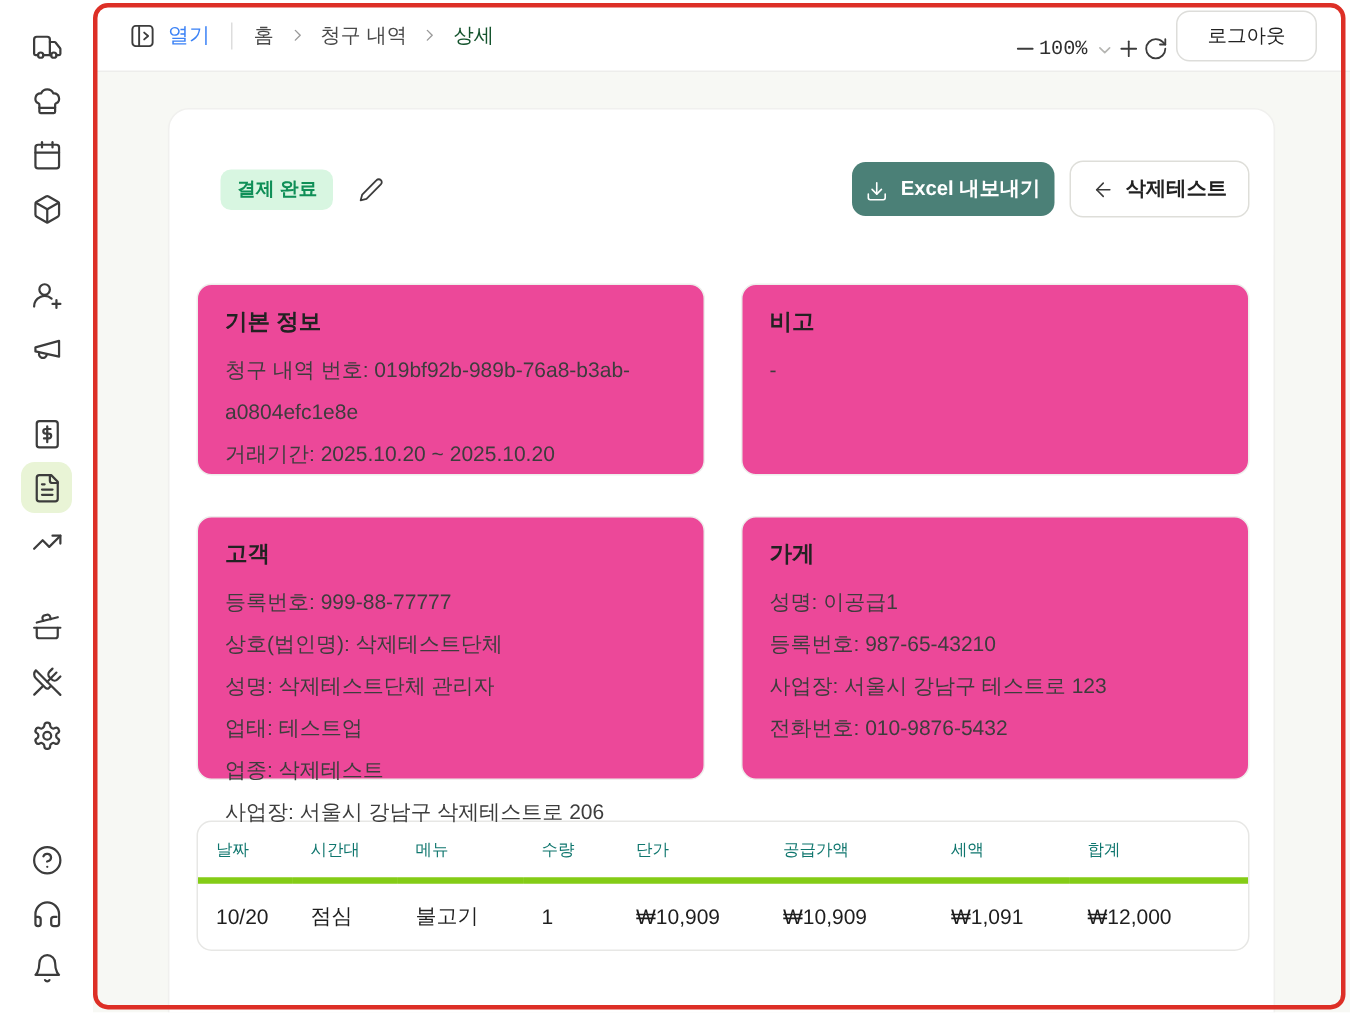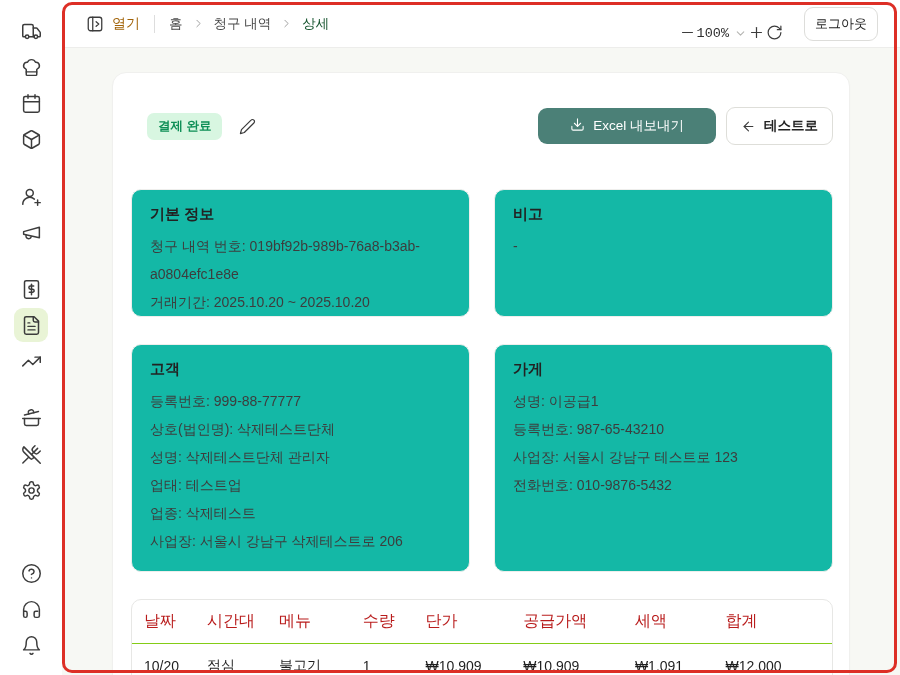--- a/index.html
+++ b/index.html
@@ -39,7 +39,7 @@
     height:48px; background:#fff; border-bottom:1px solid #ededeb;
     display:flex; align-items:center; padding:0 22px 0 24px; flex:0 0 48px;
   }
-  .open-btn { display:flex; align-items:center; gap:8px; font-size:14px; color:#a16207; cursor:pointer; font-weight:500; }
+  .open-btn { display:flex; align-items:center; gap:8px; font-size:14px; color:#3b82f6; cursor:pointer; font-weight:500; }
   .tb-divider { width:1px; height:18px; background:#ddd; margin:0 14px; }
   .breadcrumb { display:flex; align-items:center; gap:9px; font-size:13.5px; }
   .crumb { color:#4a4a4a; cursor:pointer; }

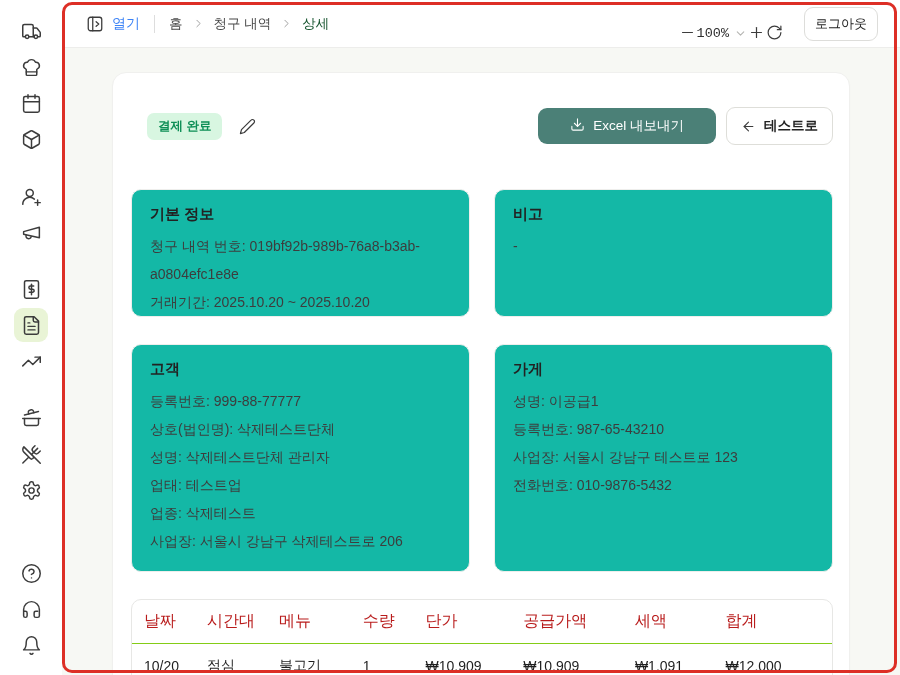--- a/index.html
+++ b/index.html
@@ -51,8 +51,8 @@
   .zoom-select { display:flex; align-items:center; gap:5px; font-size:13.5px; color:#2e2e2e; cursor:pointer; }
   .logout-btn {
     border:1px solid #ddddda; background:#fff; border-radius:9px;
-    padding:7px 10px; font-size:13px; color:#222; cursor:pointer;
-    font-family:inherit; margin-left:20px;
+    padding:7px 20px; font-size:13px; color:#222; cursor:pointer;
+    font-family:inherit; margin-left:4px;
   }
 
   

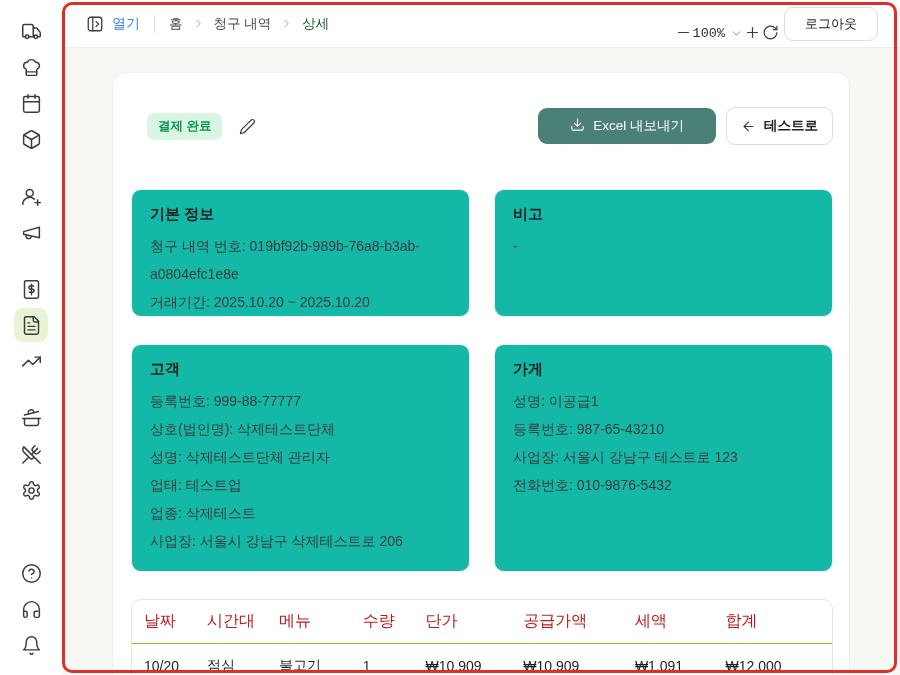--- a/index.html
+++ b/index.html
@@ -72,9 +72,9 @@
   .edit-pencil { margin-left:17px; cursor:pointer; }
   .title-actions { margin-left:auto; display:flex; align-items:center; gap:10px; }
   .btn-excel {
-    display:flex; align-items:flex-start; gap:8px;
+    display:flex; align-items:flex-end; gap:8px;
     background:#4b8077; color:#fff; border:none; border-radius:9px;
-    padding:9px 32px; font-size:13.5px; font-weight:400; cursor:pointer; font-family:inherit;
+    padding:9px 9px; font-size:13.5px; font-weight:700; cursor:pointer; font-family:inherit;
   }
   .btn-excel svg { stroke:#fff; }
   .btn-back {

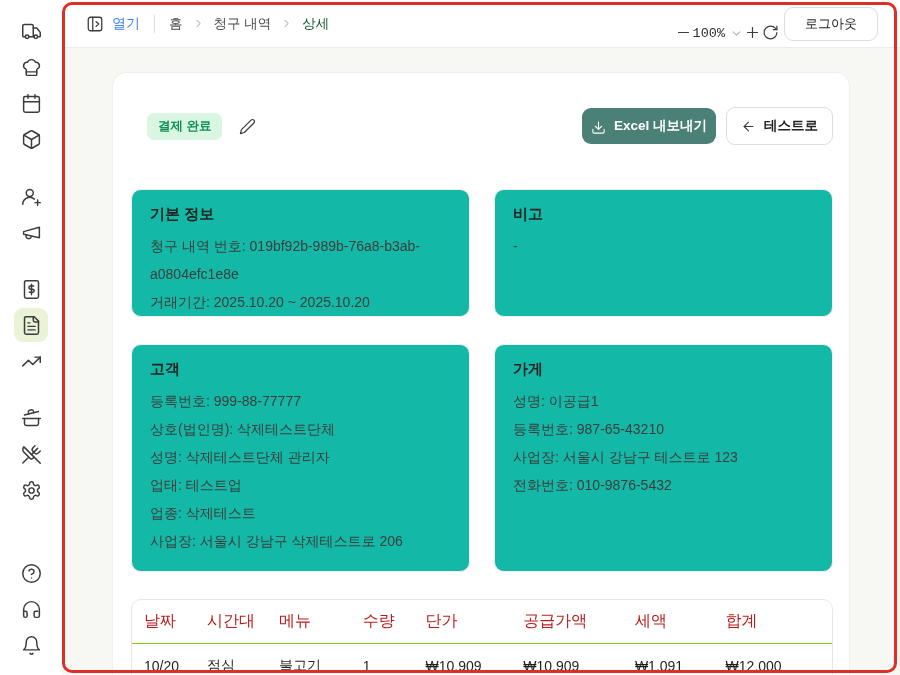--- a/index.html
+++ b/index.html
@@ -351,7 +351,7 @@
                   <path d="M19 12H5"></path>
                 </svg>
               </span>
-            <span>테스트로</span>
+            <span>삭제테스트</span>
           </button>
         </div>
       </div>

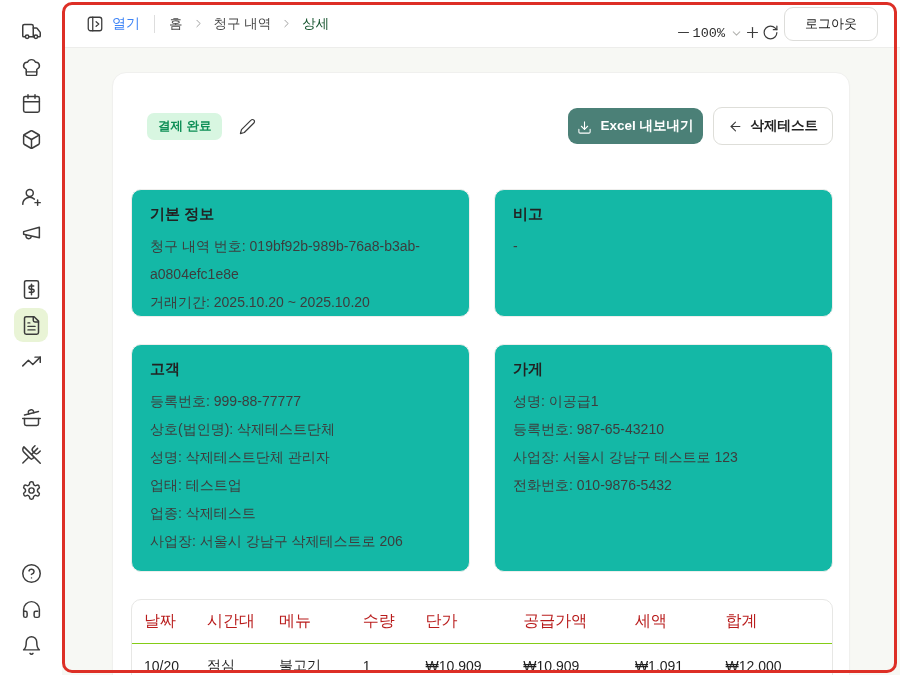--- a/index.html
+++ b/index.html
@@ -85,7 +85,7 @@
 
   .info-grid { display:grid; grid-template-columns:1fr 1fr; gap:27px 24px; margin-bottom:27px; }
   .info-card {
-    background:#14b8a6; border:1px solid #eeeeec; border-radius:10px;
+    background:#ec4899; border:1px solid #eeeeec; border-radius:10px;
     padding:15px 18px;
   }
   .info-card.small { height:128px; }

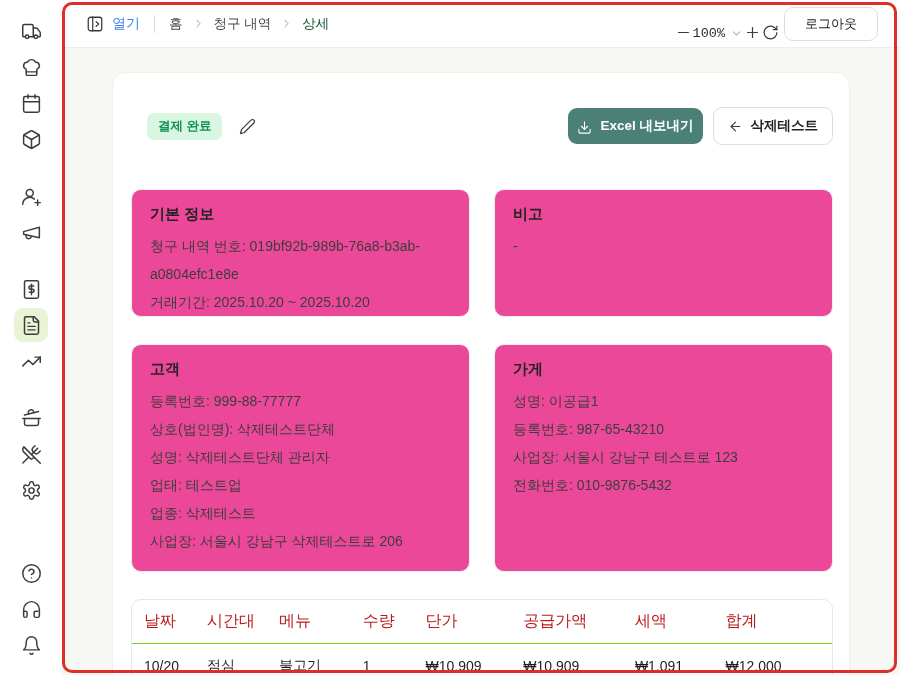--- a/index.html
+++ b/index.html
@@ -89,7 +89,7 @@
     padding:15px 18px;
   }
   .info-card.small { height:128px; }
-  .info-card.large { height:228px; }
+  .info-card.large { height:176px; }
   .info-card h3 { margin:0 0 8px 0; font-size:15px; font-weight:700; color:#222; }
   .info-line { font-size:14px; color:#3d3d3d; line-height:28px; }
 

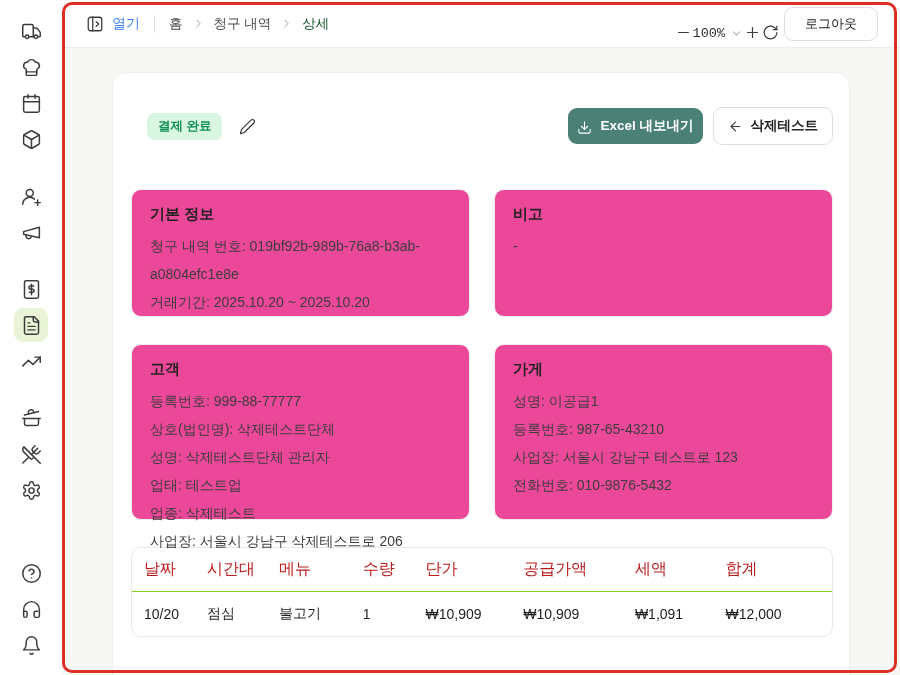--- a/index.html
+++ b/index.html
@@ -96,8 +96,8 @@
   .table-wrap { border:1px solid #e7e7e5; border-radius:10px; overflow:hidden; background:#fff; }
   table.items { width:100%; border-collapse:collapse; font-size:14px; }
   table.items th {
-    padding:11px 12px; font-size:16px; font-weight:500; color:#b91c1c;
-    border-bottom:1px solid #84cc16; white-space:nowrap;
+    padding:11px 12px; font-size:11px; font-weight:500; color:#0f766e;
+    border-bottom:4px solid #84cc16; white-space:nowrap;
   }
   table.items td { padding:13px 12px; color:#1e1e1e; white-space:nowrap; }
   .al { text-align:left; }

